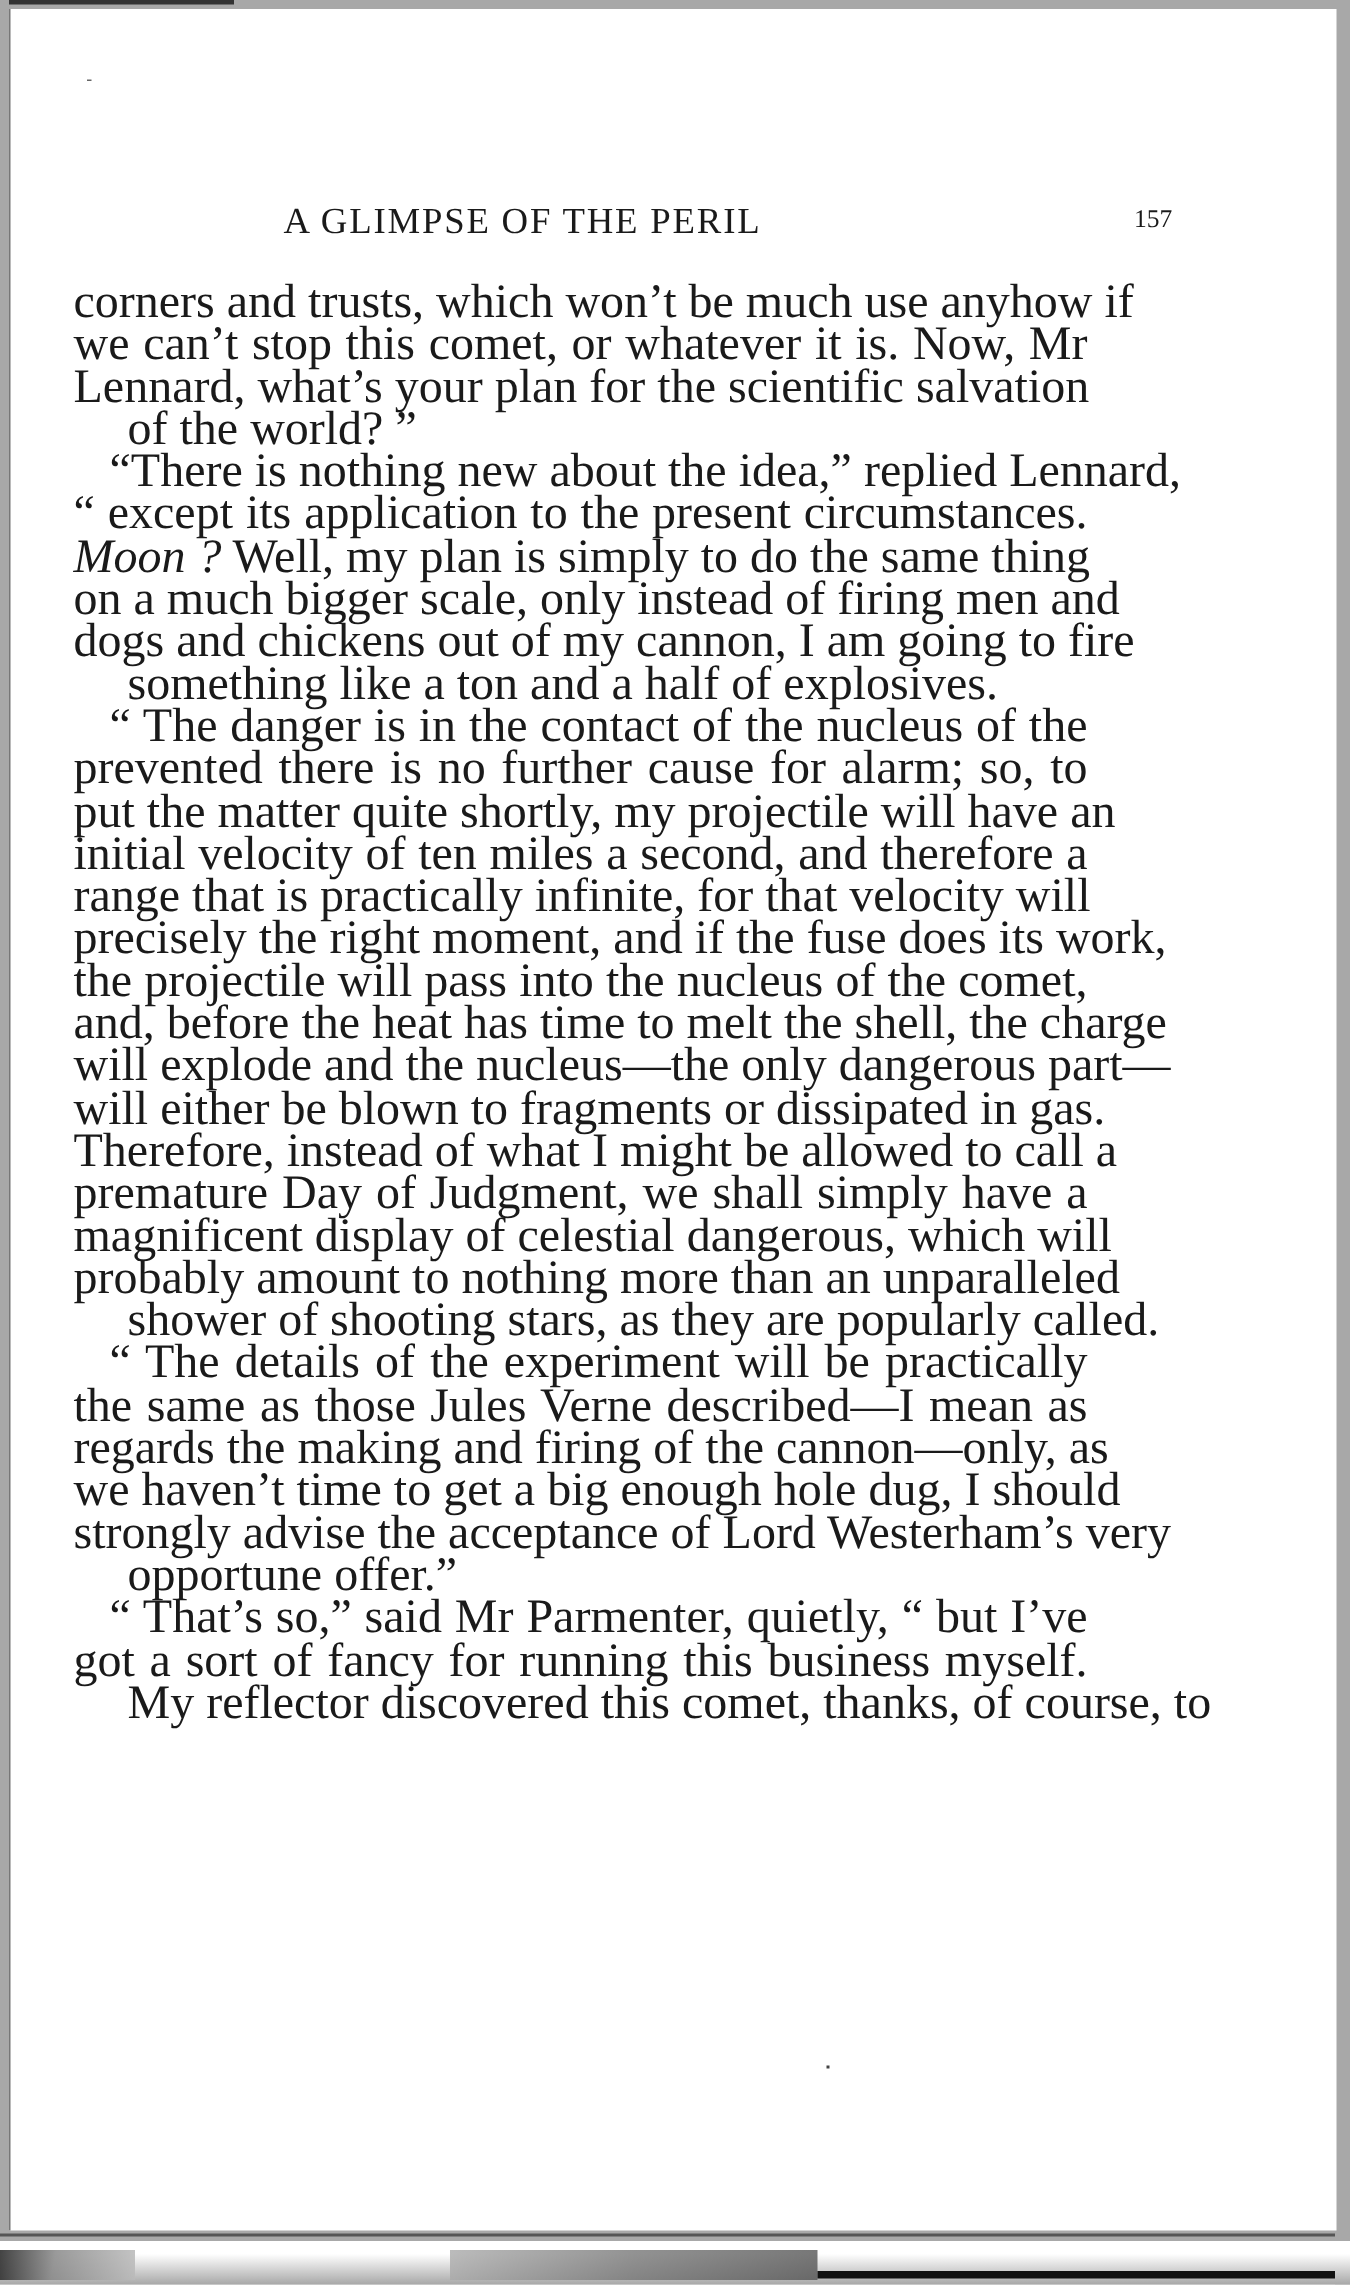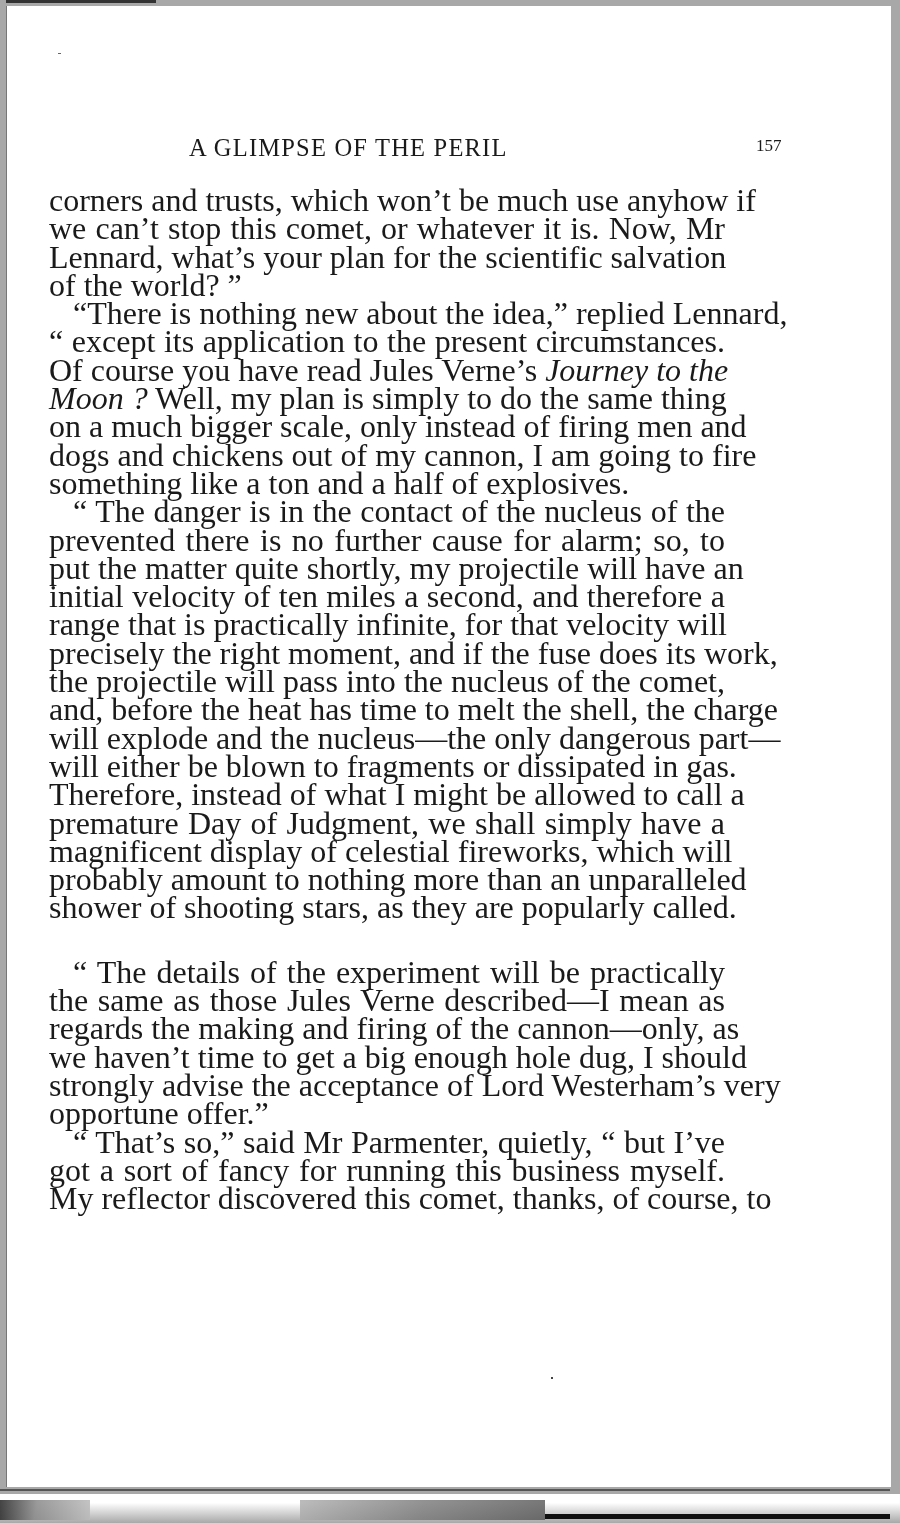--- a/index.html
+++ b/index.html
@@ -58,7 +58,7 @@
     }
     .body-text p { margin: 0; text-indent: 0; text-align-last: left; }
     .line { display: block; text-align: justify; text-align-last: justify; white-space: nowrap; }
-    .line.last { text-align-last: left; }
+    .line.last { text-align-last: left; margin-left: 36px; }
     em { font-style: italic; }
     .dot { position: absolute; left: 551px; top: 1377px; width: 2px; height: 2px; background:#444; }
     .tick { position: absolute; left: 58px; top: 53px; width: 3px; height: 1px; background:#666; }

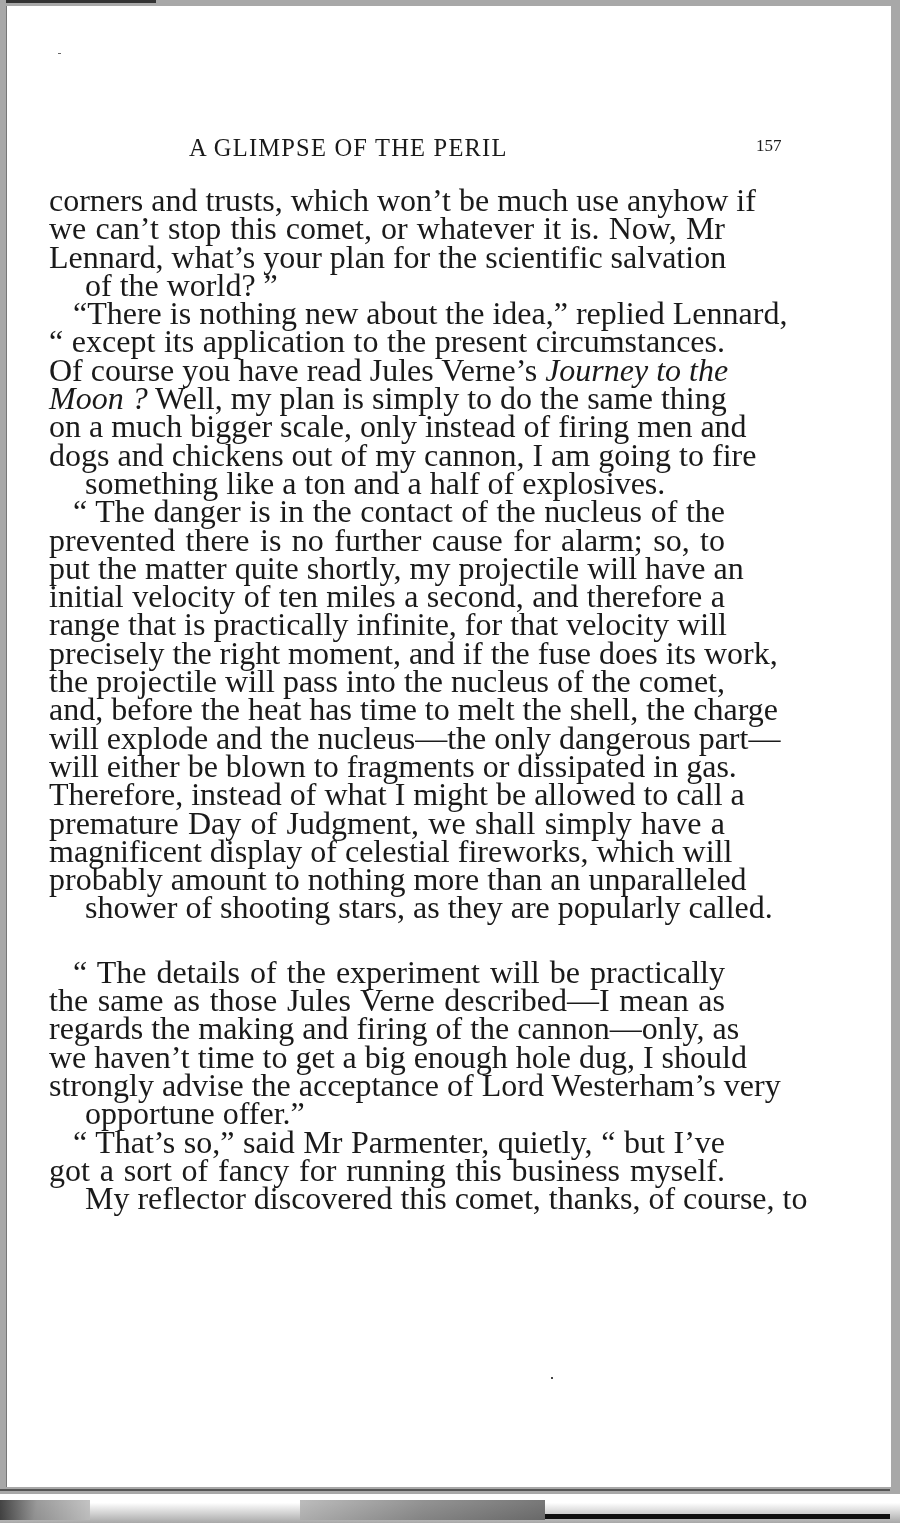--- a/index.html
+++ b/index.html
@@ -89,7 +89,6 @@
     <p>
       <span class="line" style="padding-left: 24px;">“There is nothing new about the idea,” replied Lennard,</span>
       <span class="line">“ except its application to the present circumstances.</span>
-      <span class="line">Of course you have read Jules Verne’s <em>Journey to the</em></span>
       <span class="line"><em>Moon ?</em>  Well, my plan is simply to do the same thing</span>
       <span class="line">on a much bigger scale, only instead of firing men and</span>
       <span class="line">dogs and chickens out of my cannon, I am going to fire</span>

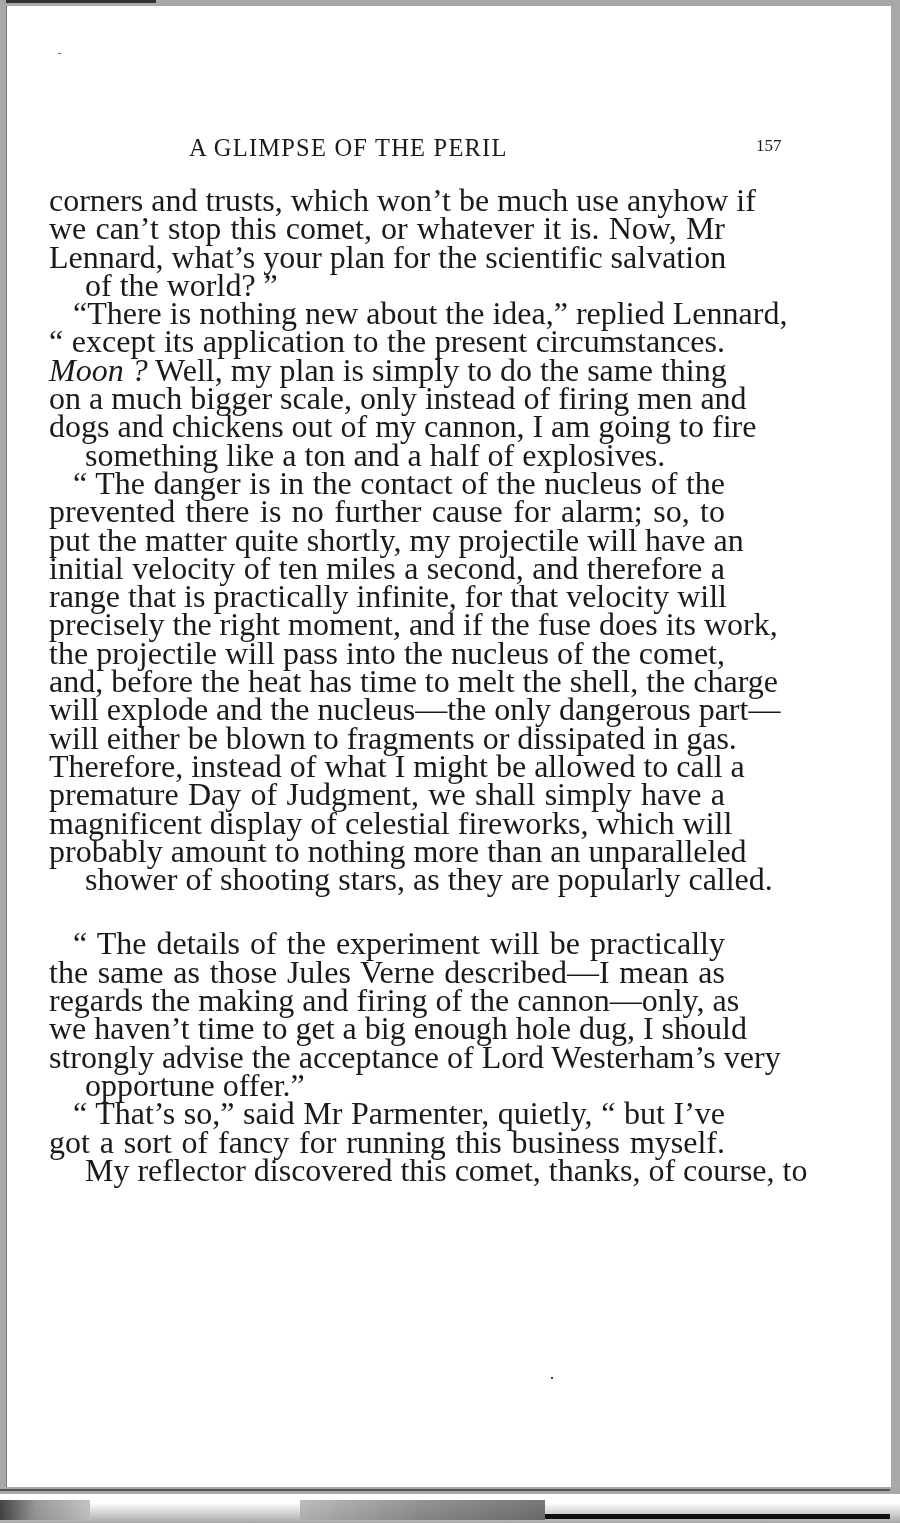--- a/index.html
+++ b/index.html
@@ -109,7 +109,7 @@
       <span class="line">will either be blown to fragments or dissipated in gas.</span>
       <span class="line">Therefore, instead of what I might be allowed to call a</span>
       <span class="line">premature Day of Judgment, we shall simply have a</span>
-      <span class="line">magnificent display of celestial fireworks, which will</span>
+      <span class="line">magnificent display of celestial dangerous, which will</span>
       <span class="line">probably amount to nothing more than an unparalleled</span>
       <span class="line last">shower of shooting stars, as they are popularly called.</span>
     </p>

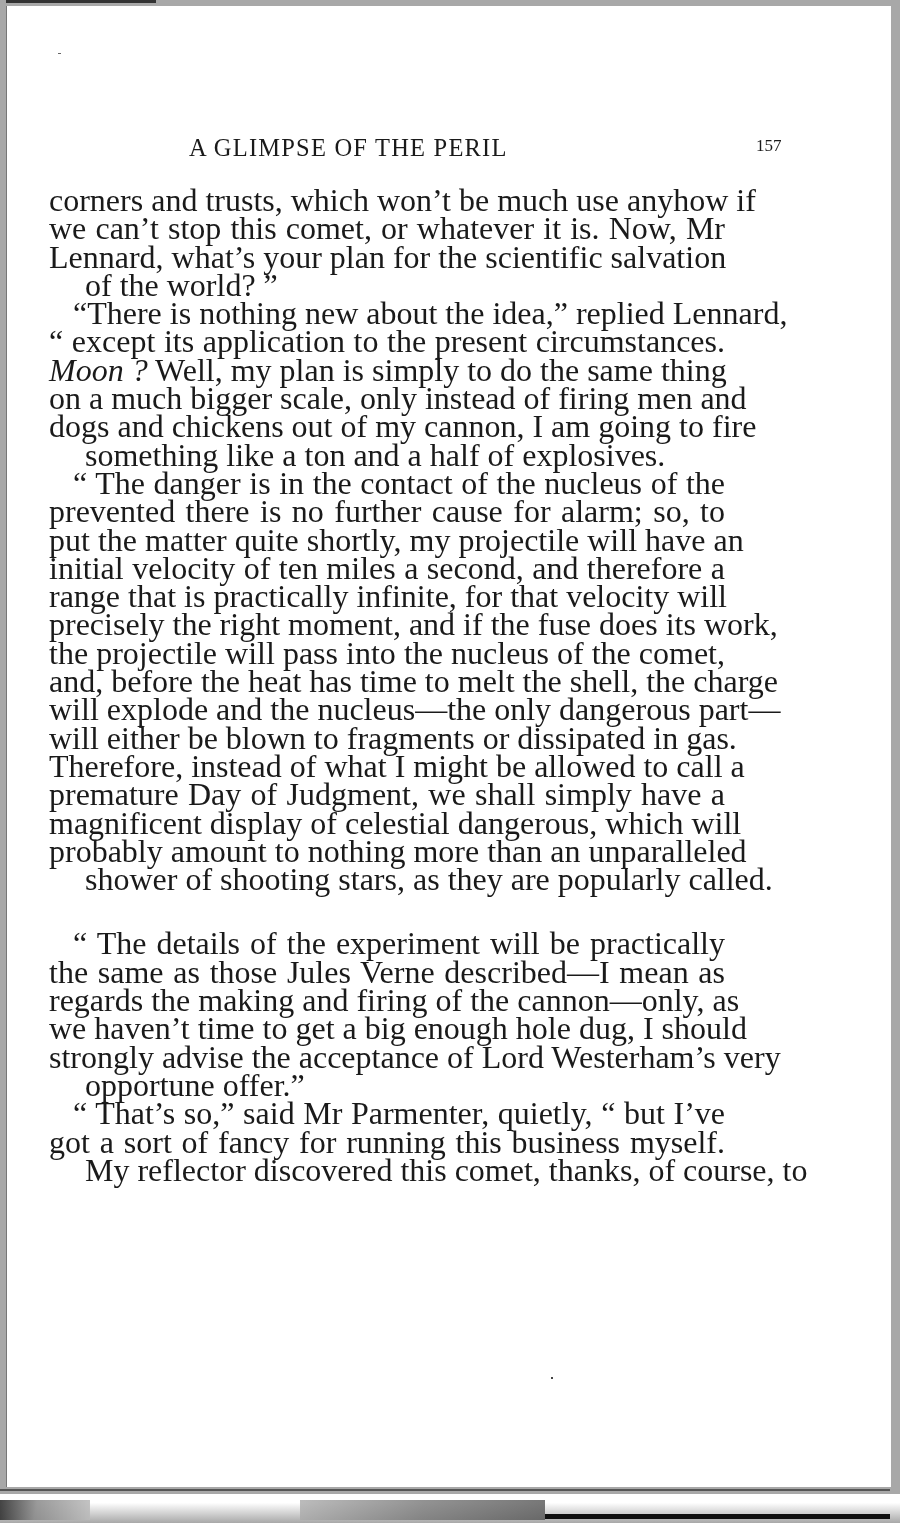--- a/index.html
+++ b/index.html
@@ -114,7 +114,7 @@
       <span class="line last">shower of shooting stars, as they are popularly called.</span>
     </p>
     <p>
-      <span class="line" style="padding-left: 24px; margin-top: 36px;">“ The details of the experiment will be practically</span>
+      <span class="line" style="padding-left: 24px;">“ The details of the experiment will be practically</span>
       <span class="line">the same as those Jules Verne described—I mean as</span>
       <span class="line">regards the making and firing of the cannon—only, as</span>
       <span class="line">we haven’t time to get a big enough hole dug, I should</span>

